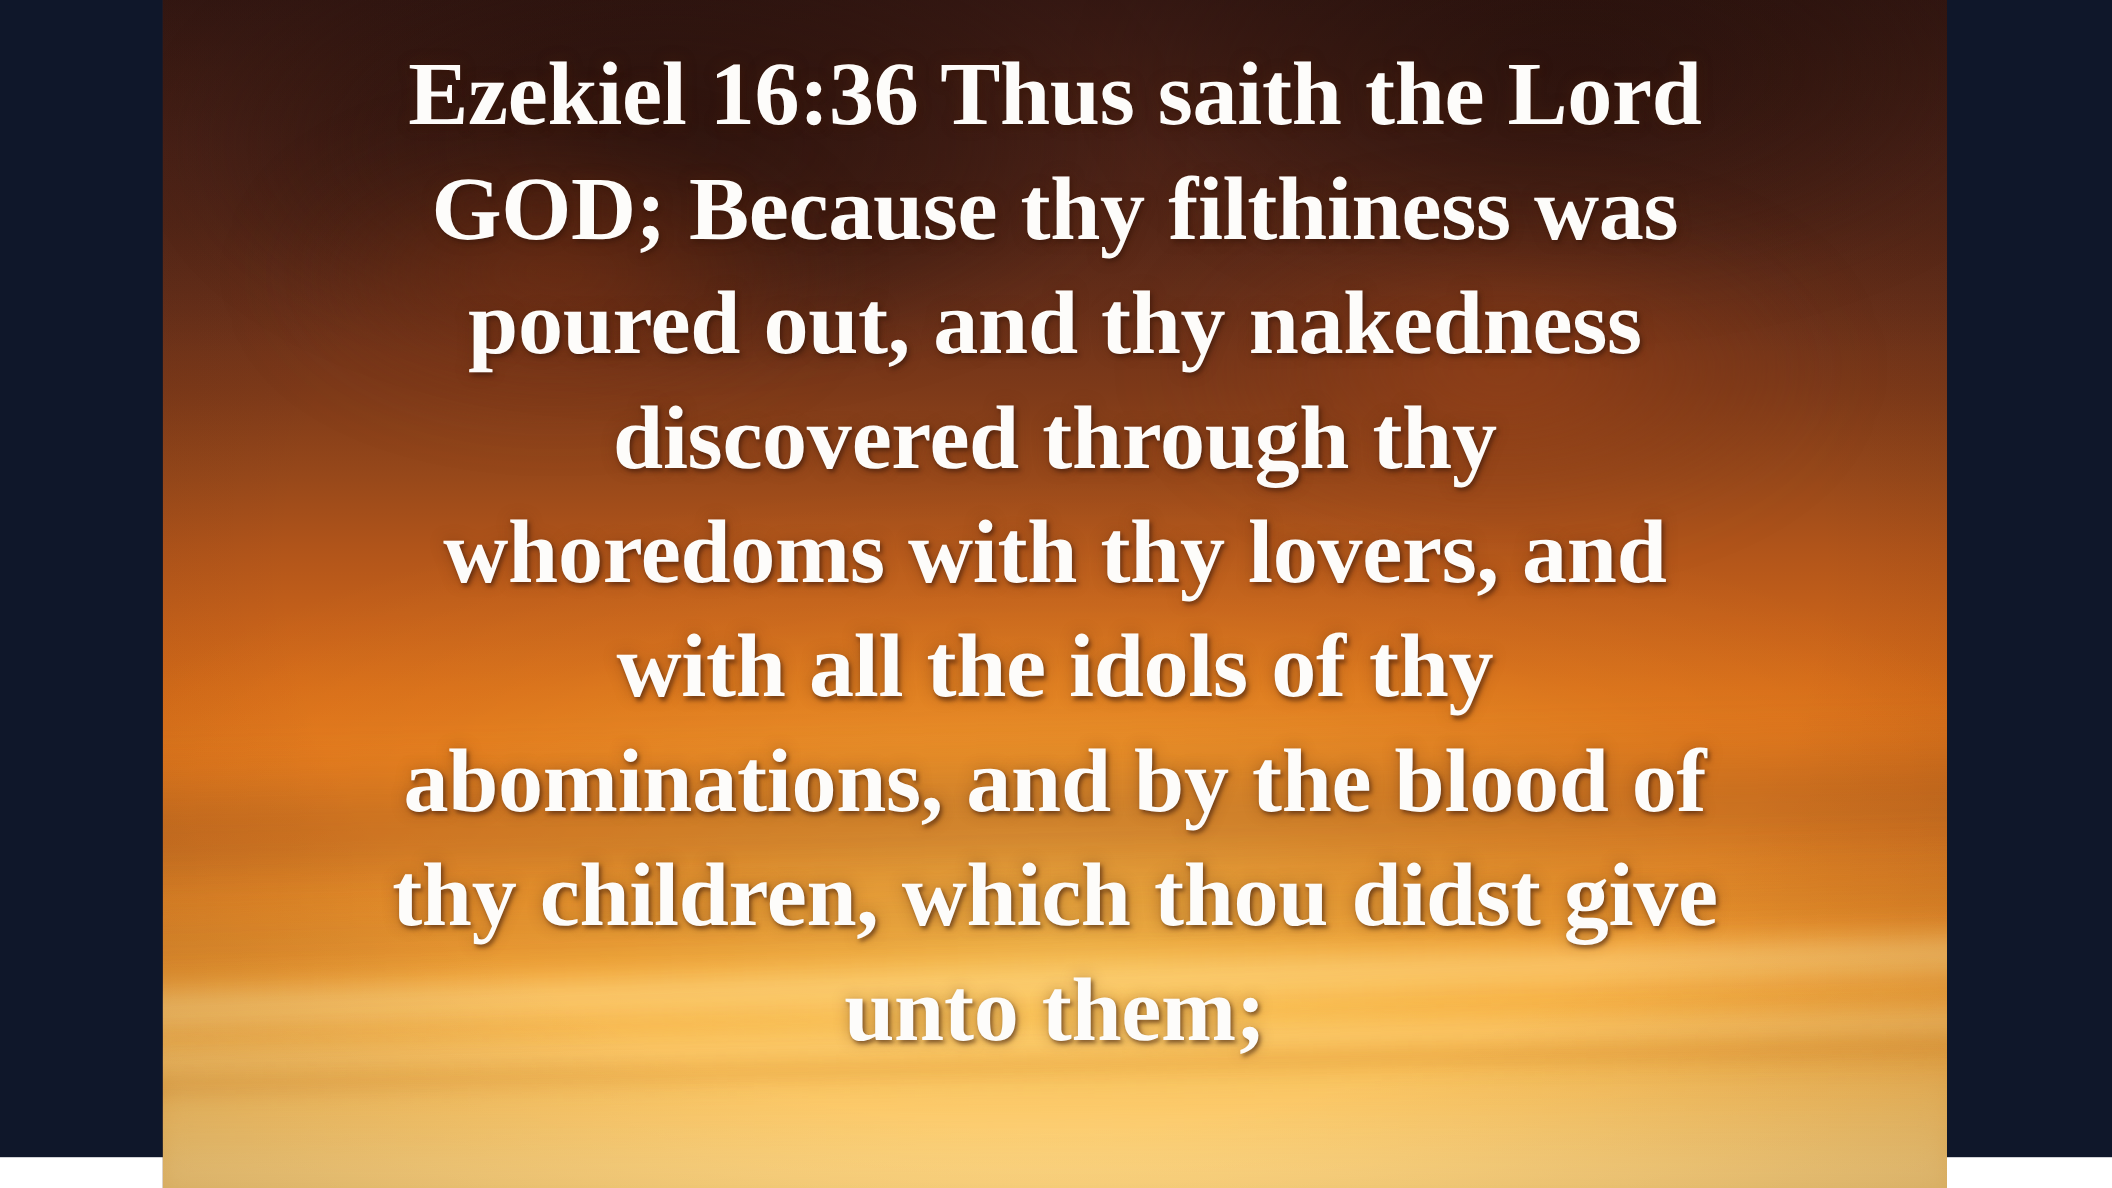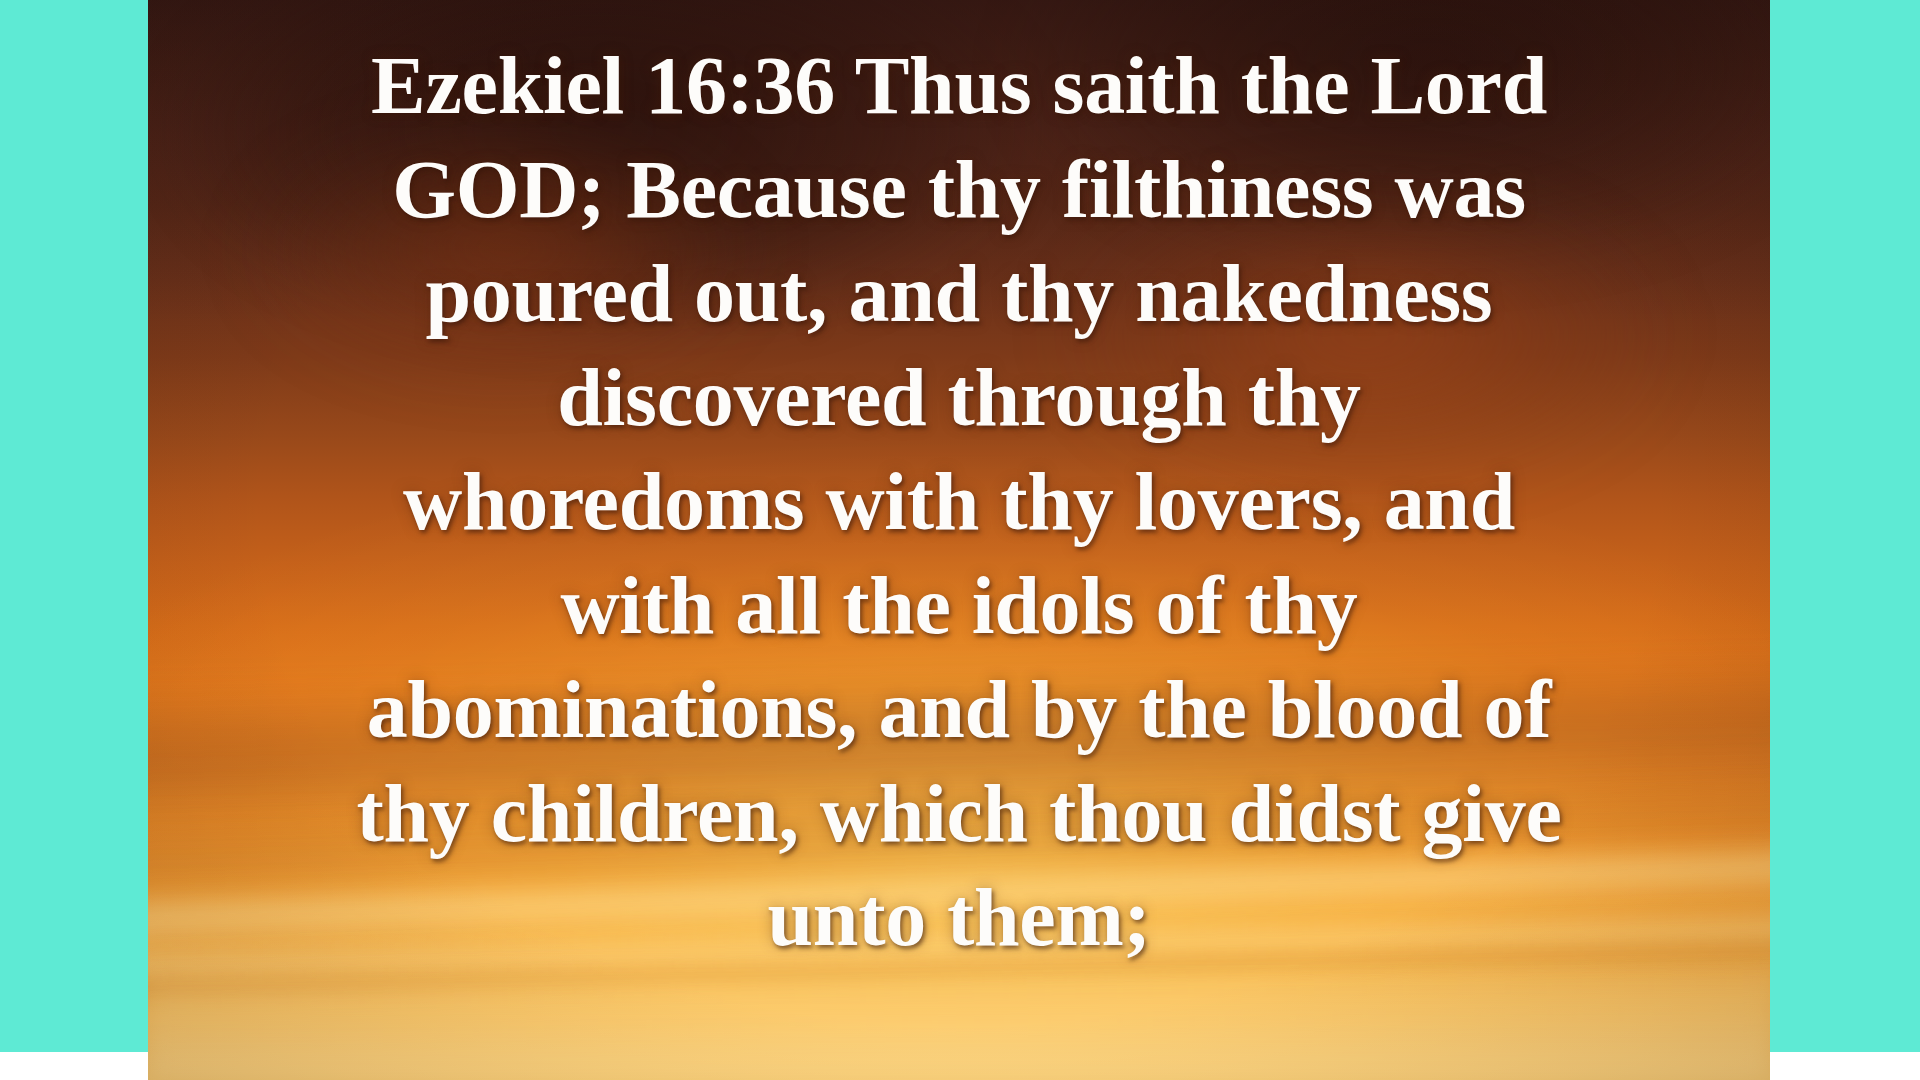--- a/index.html
+++ b/index.html
@@ -19,7 +19,7 @@
     position: relative;
     width: 1920px;
     height: 1052px;
-    background: #5eead4;
+    background: #0f172a;
   }
 
   

